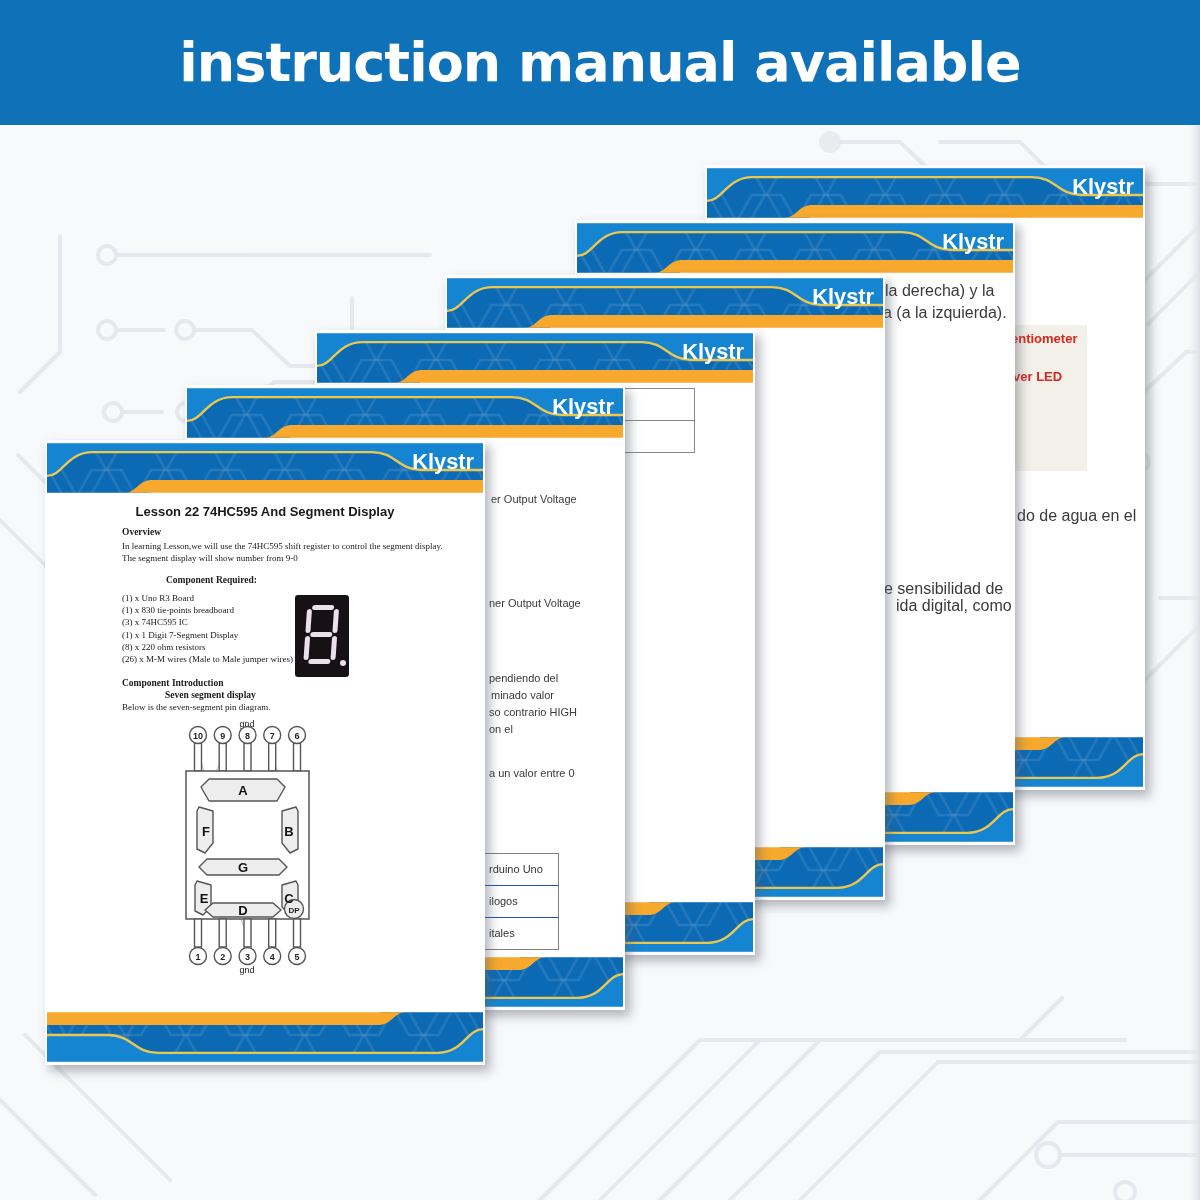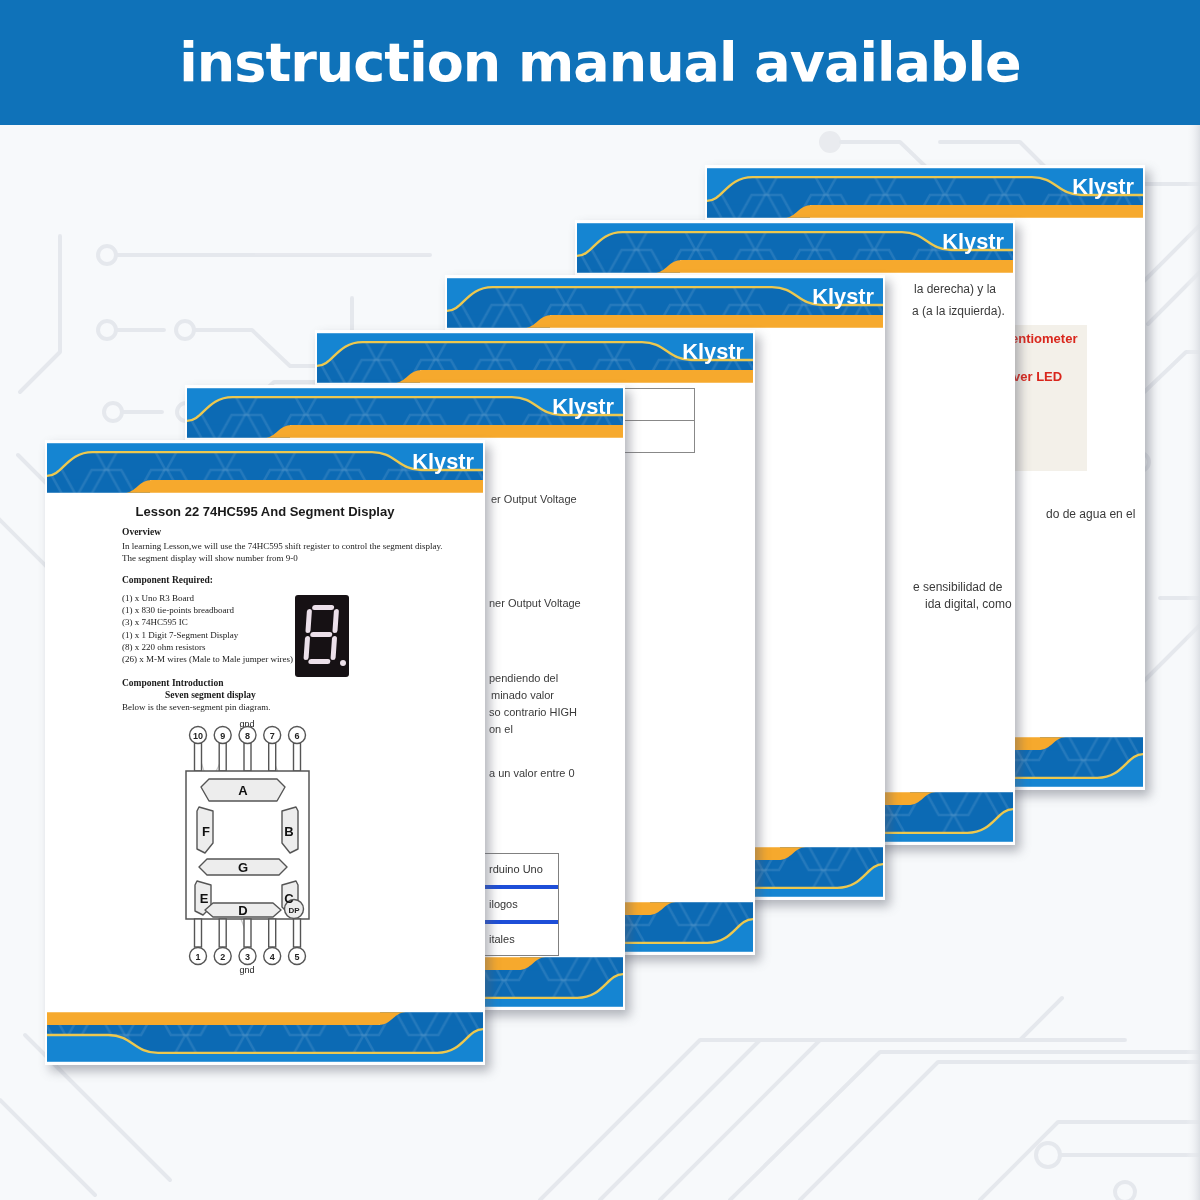--- a/index.html
+++ b/index.html
@@ -26,7 +26,7 @@
   .klystr{font-family:"Liberation Sans",sans-serif;font-weight:bold;}
   
   .frag{position:absolute;font-size:11px;color:#3a3a3a;white-space:nowrap;}
-  .frag.big{font-size:12px;padding-left:29px;}
+  .frag.big{font-size:16px;}
   .frag.red{color:#d9261c;font-weight:bold;font-size:13px;}
   .imgph{position:absolute;background:#f3f0e9;}
   .cutTable{position:absolute;border:1px solid #808080;background:#fff;}

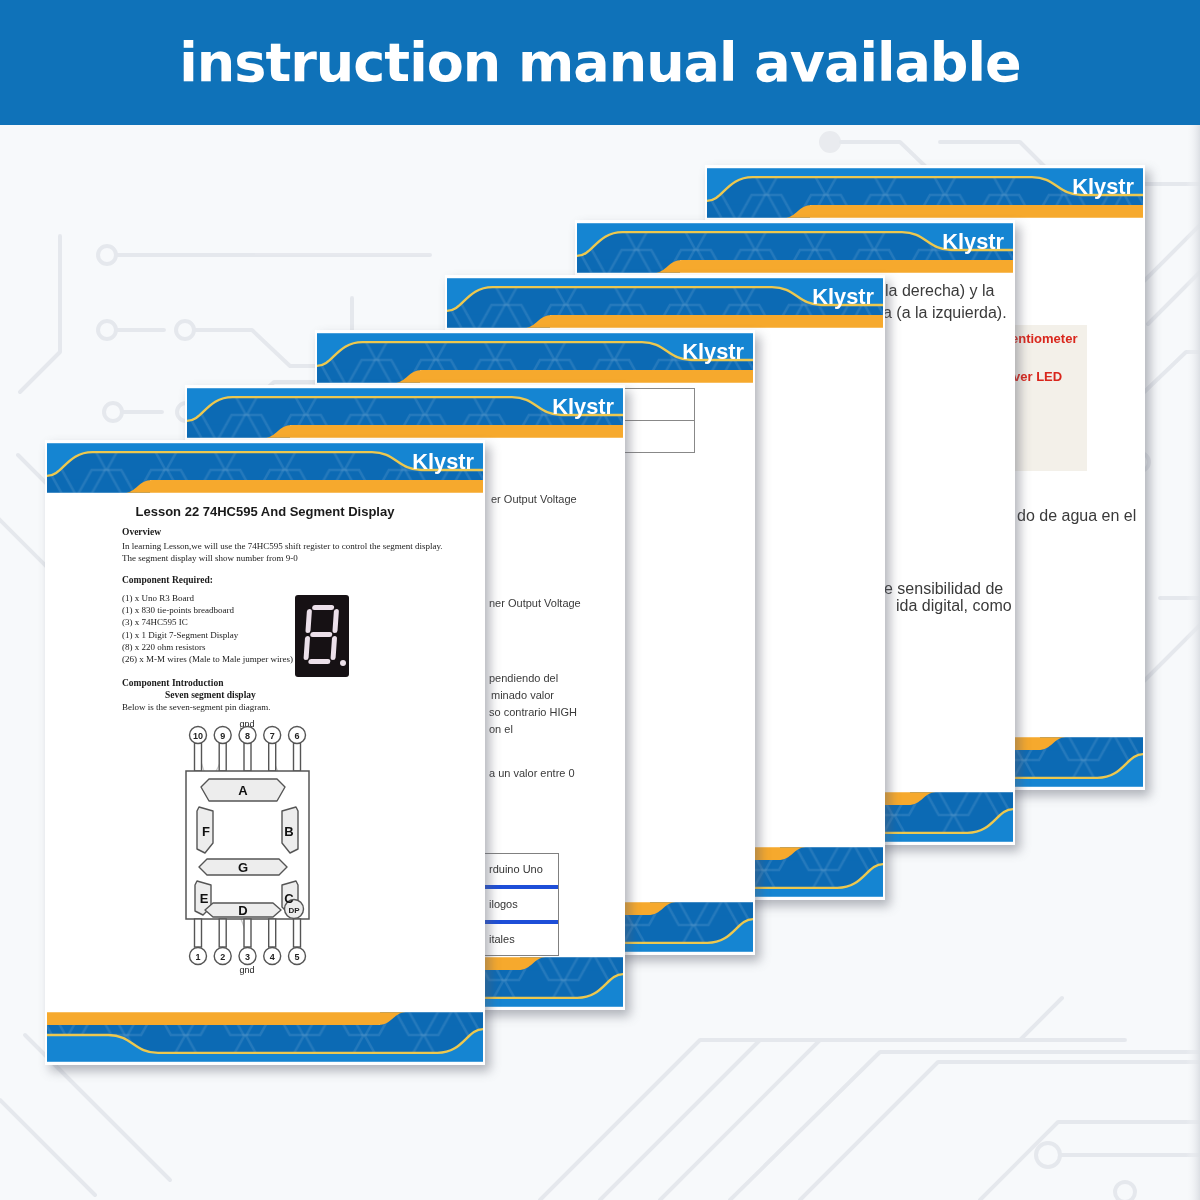--- a/index.html
+++ b/index.html
@@ -218,7 +218,7 @@
     <div class="fp fp-t" style="top:101px;">In learning Lesson,we will use the 74HC595 shift register to control the segment display.</div>
     <div class="fp fp-t" style="top:113px;">The segment display will show number from 9-0</div>
 
-    <div class="fp fp-h" style="top:135px;">Component Required:</div>
+    <div class="fp fp-h" style="top:135px;margin-left:44px;">Component Required:</div>
     <div class="fp fp-list">
       <div>(1) x Uno R3 Board</div>
       <div>(1) x 830 tie-points breadboard</div>

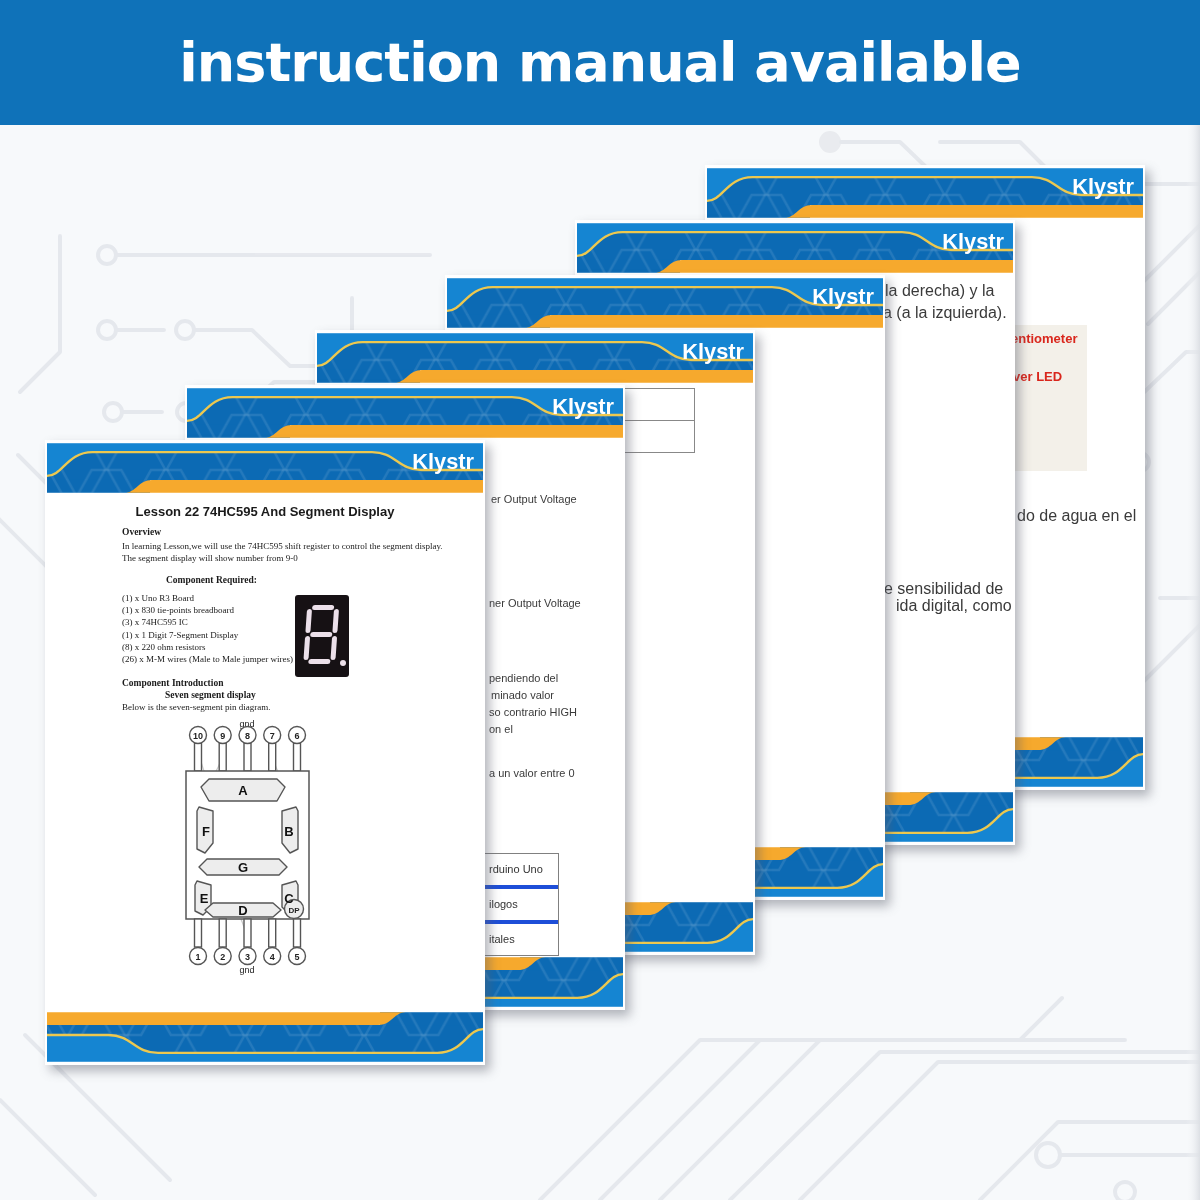--- a/index.html
+++ b/index.html
@@ -30,7 +30,7 @@
   .frag.red{color:#d9261c;font-weight:bold;font-size:13px;}
   .imgph{position:absolute;background:#f3f0e9;}
   .cutTable{position:absolute;border:1px solid #808080;background:#fff;}
-  .cutTable .row{border-bottom:4px solid #1d4ed8;height:31px;line-height:31px;
+  .cutTable .row{border-bottom:1px solid #1d4ed8;height:31px;line-height:31px;
                  font-size:11px;color:#333;padding-left:58px;white-space:nowrap;overflow:visible;}
   .cutTable .row:last-child{border-bottom:none;}
   .cells{position:absolute;border:1px solid #888;background:#fff;}

